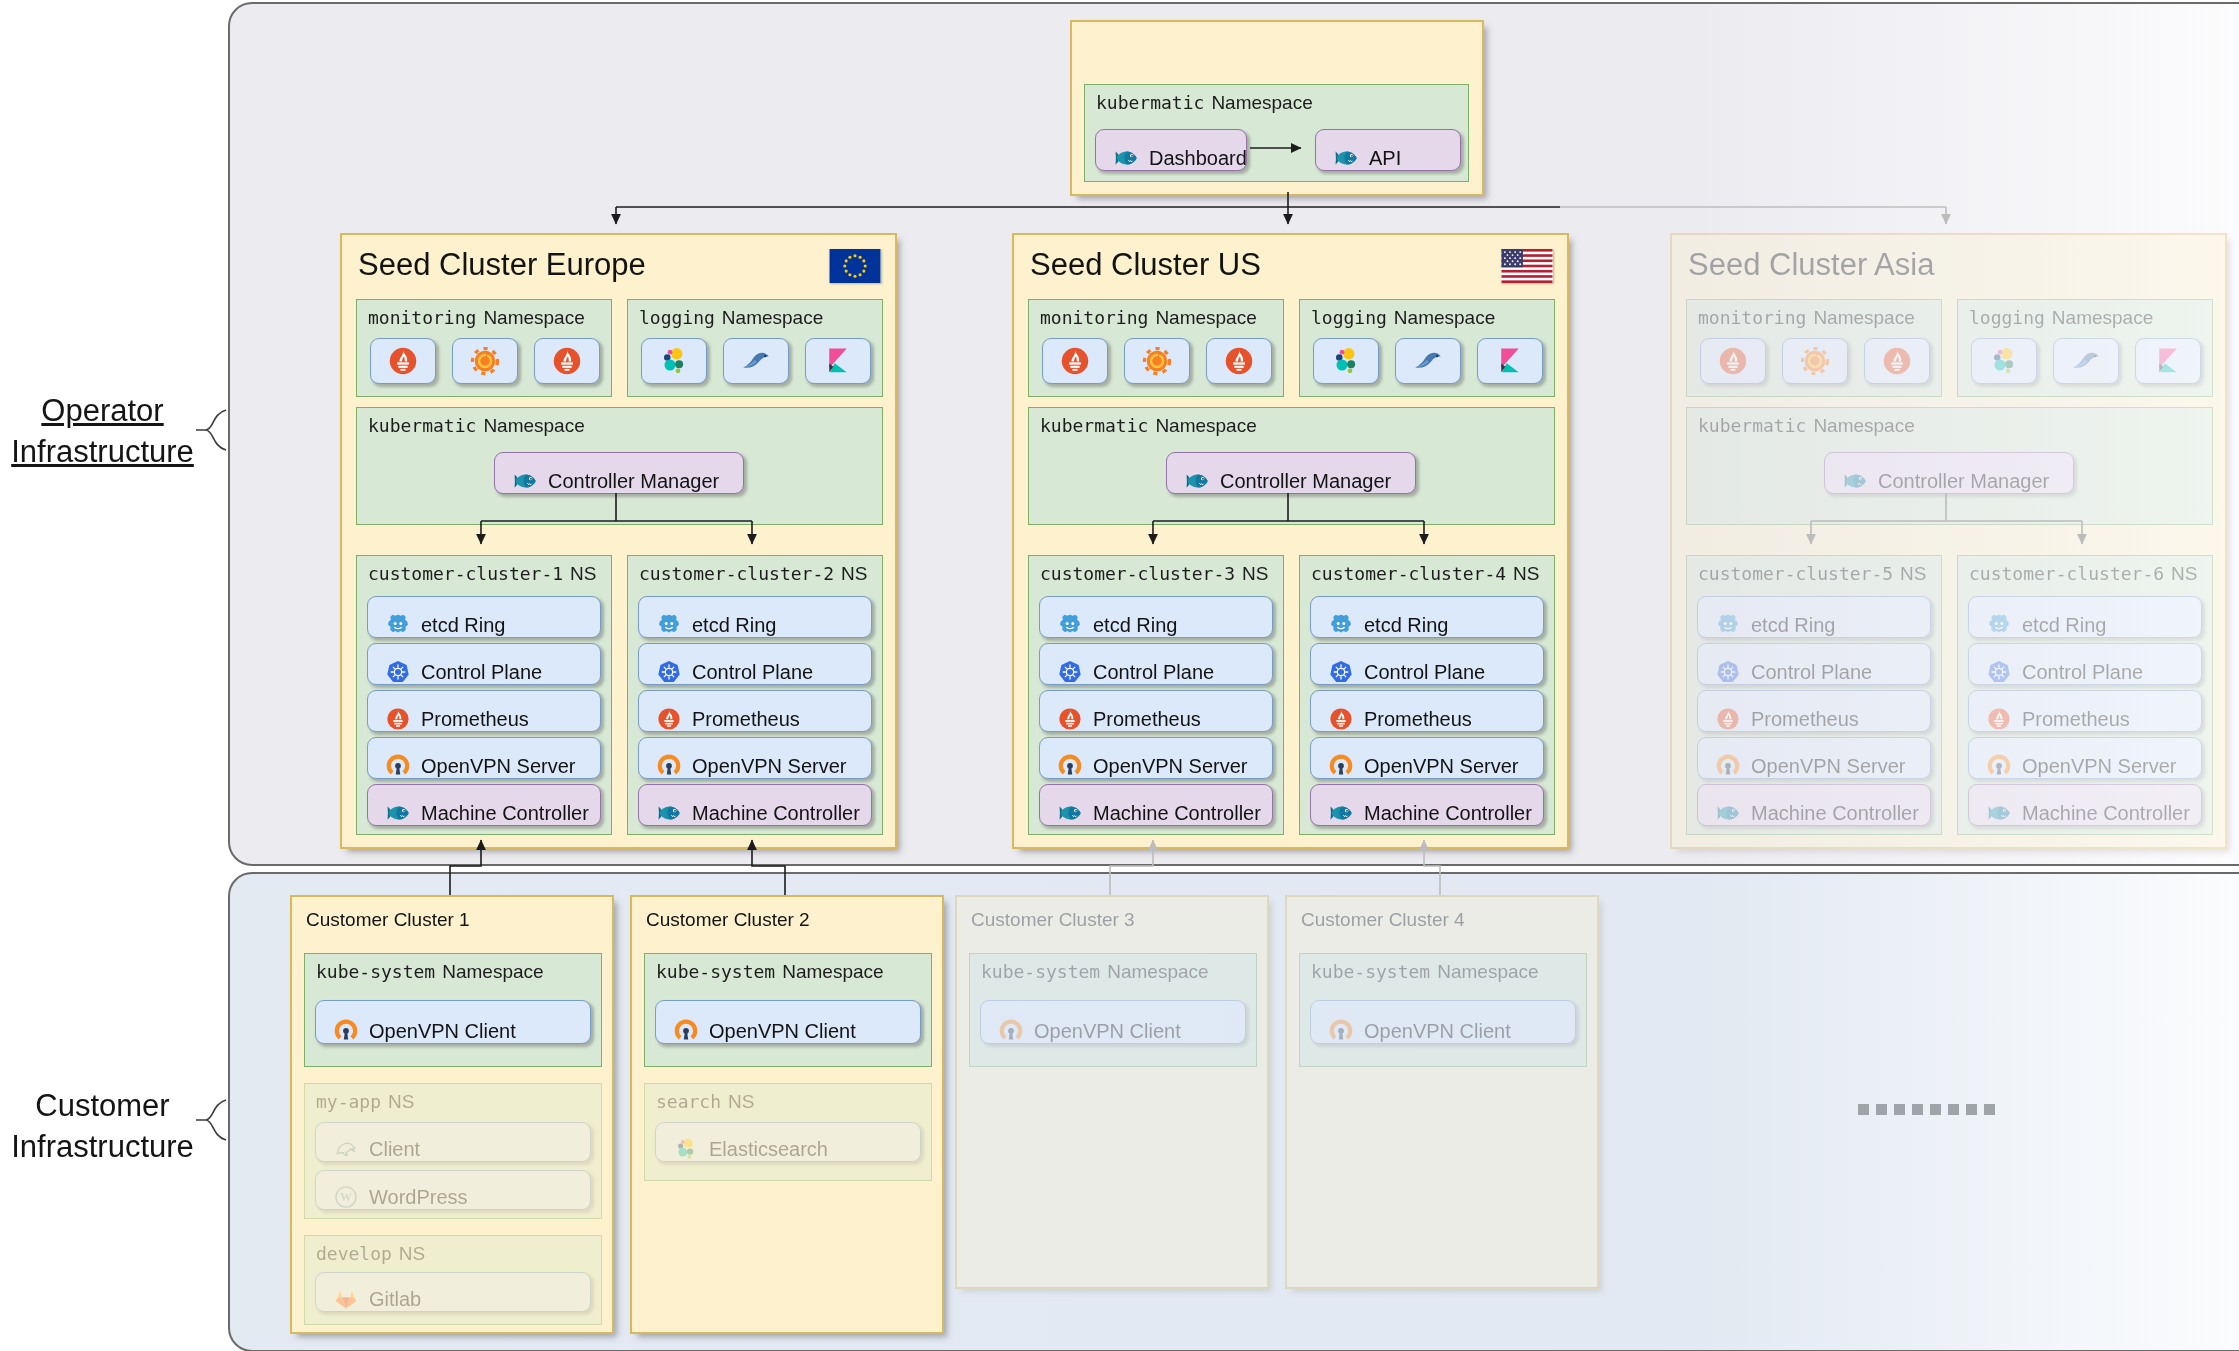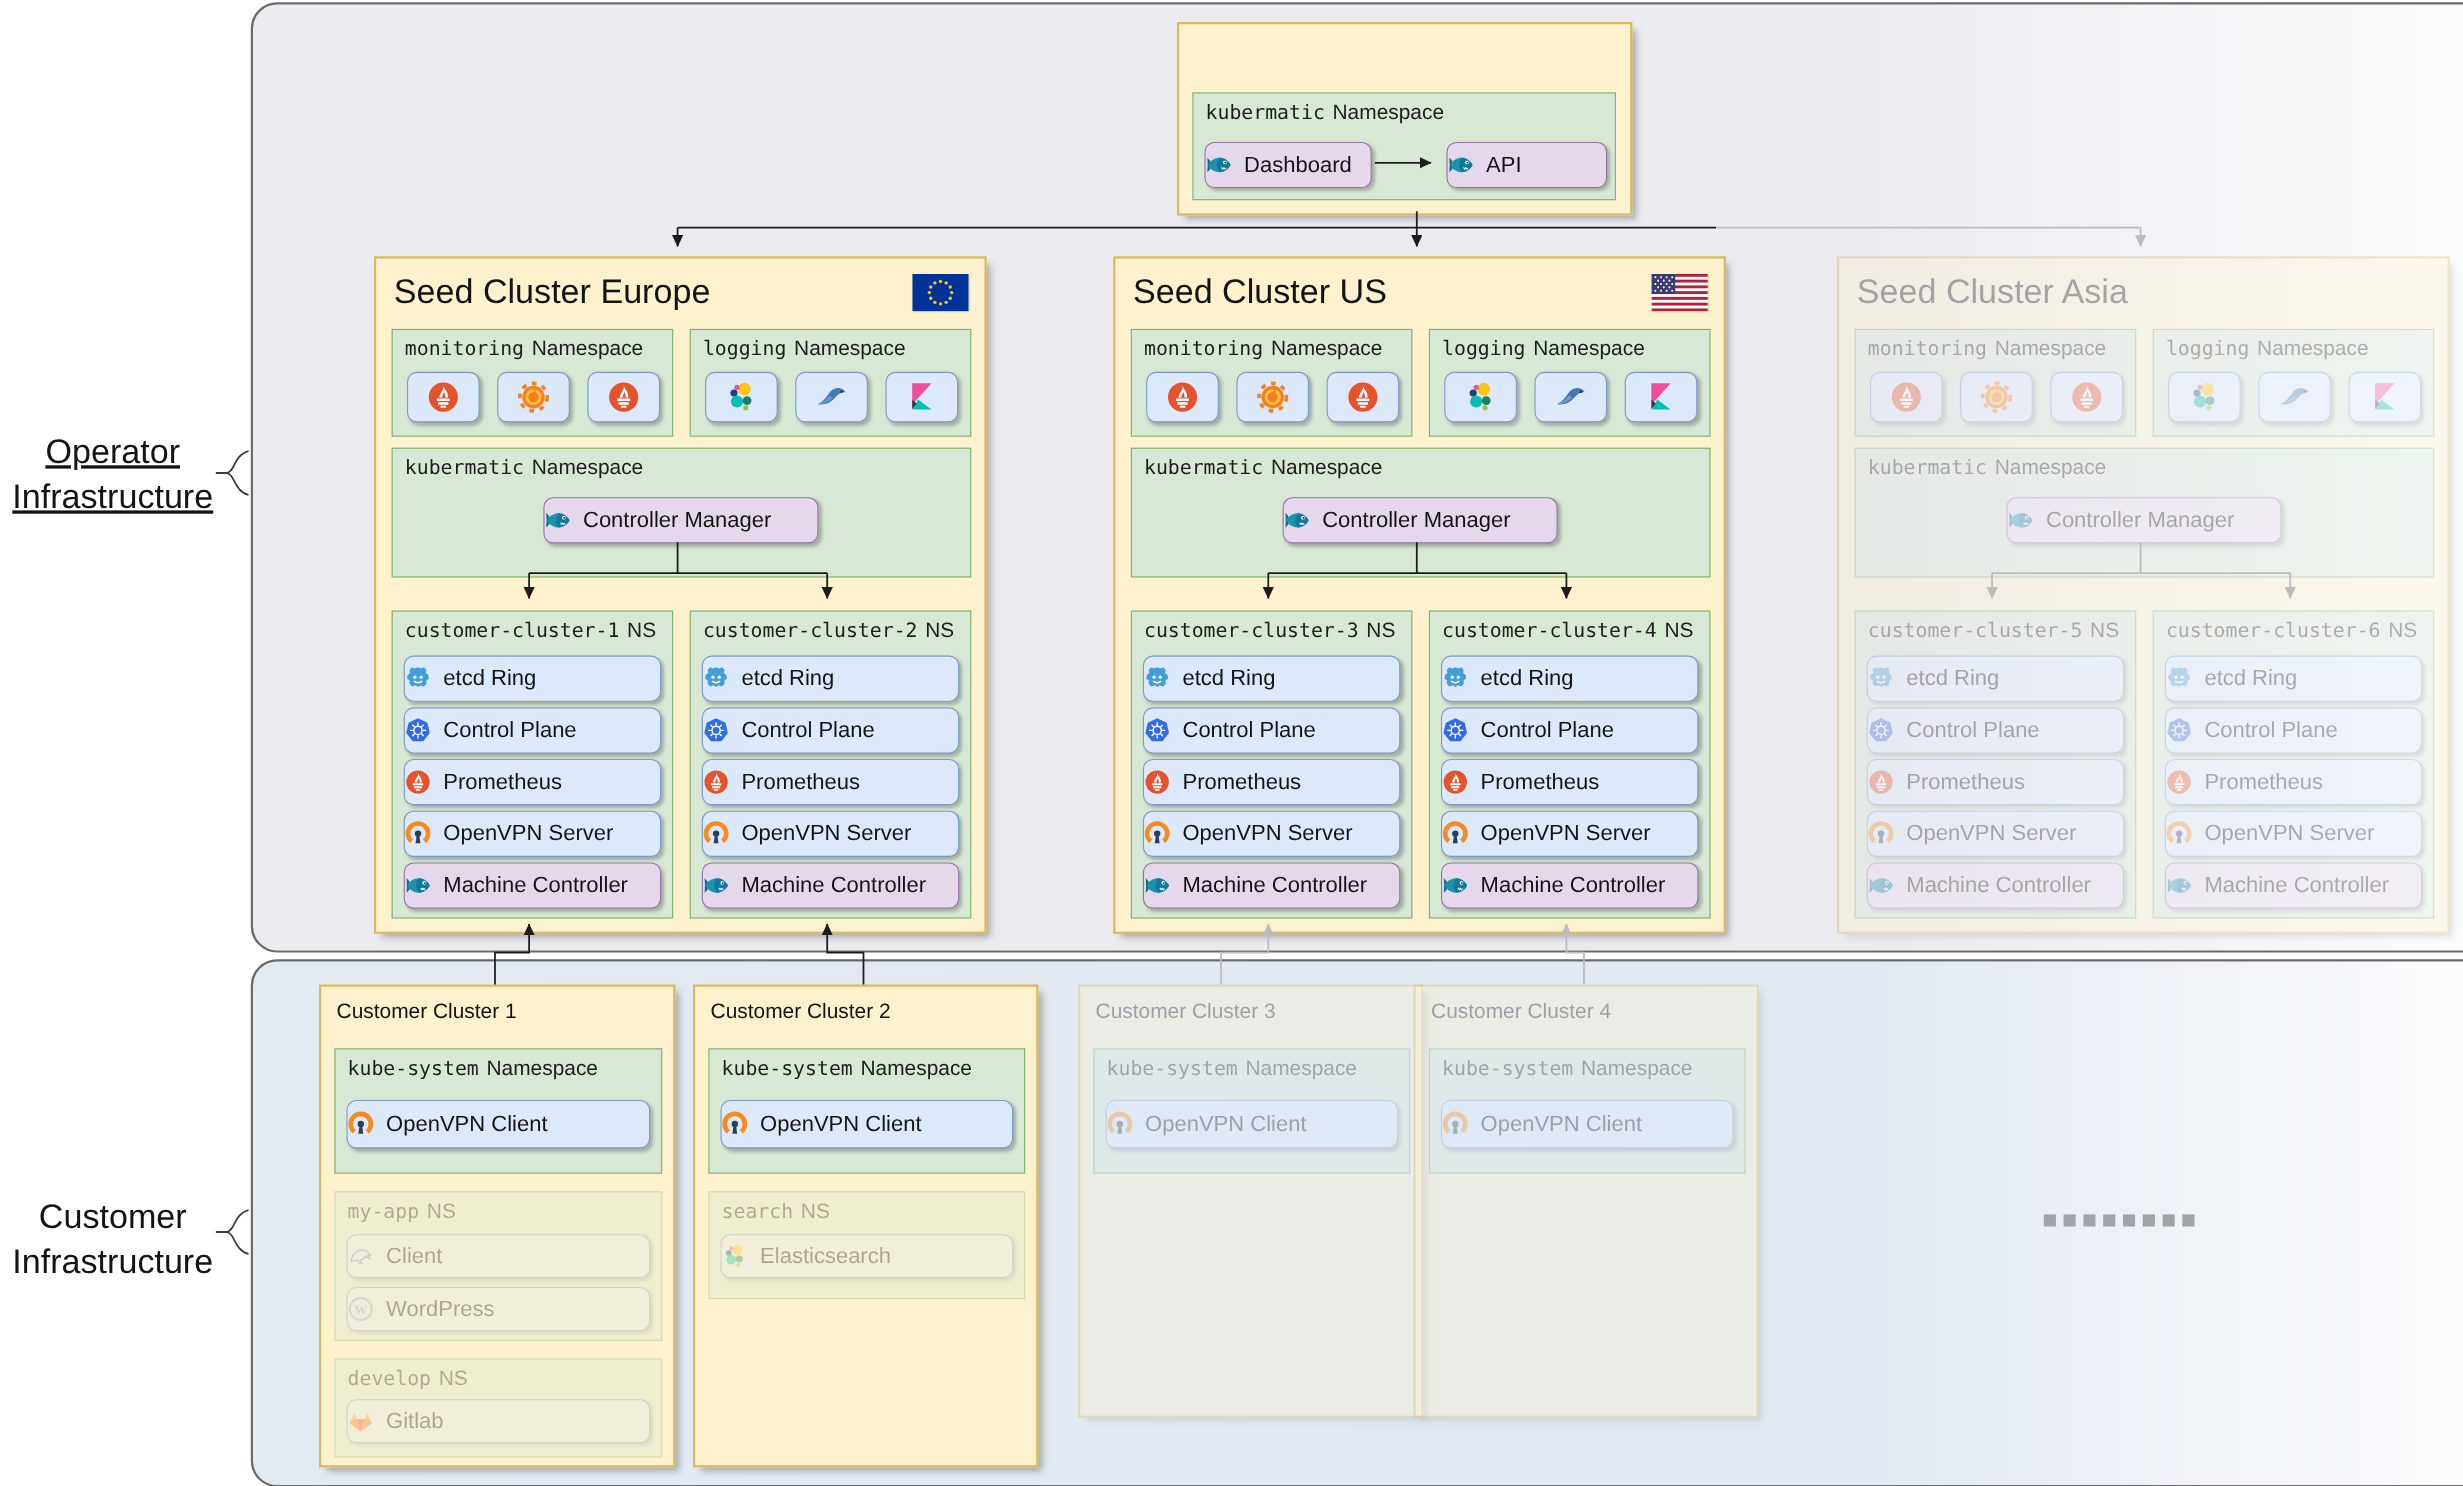--- a/index.html
+++ b/index.html
@@ -22,8 +22,8 @@
   .ns-label .mono{font-family:"DejaVu Sans Mono",monospace;font-size:18px;}
   .ns-label .sfx{margin-left:7px;}
   
-  .item{position:absolute;left:10px;right:10px;height:42px;display:flex;align-items:center;gap:11px;
-        padding-left:0;background:#DCE9FB;border:1.4px solid #789CC8;border-radius:9px;
+  .item{position:absolute;left:10px;right:10px;height:42px;display:flex;align-items:flex-end;gap:11px;
+        padding-left:18px;background:#DCE9FB;border:1.4px solid #789CC8;border-radius:9px;
         box-shadow:2.5px 2.5px 3px rgba(90,90,90,.4);font-size:20px;box-sizing:border-box;}
   .item.purple{background:#E5D8EB;border-color:#9673A6;}
   .item.cm{left:137px;right:auto;width:250px;top:44px;}

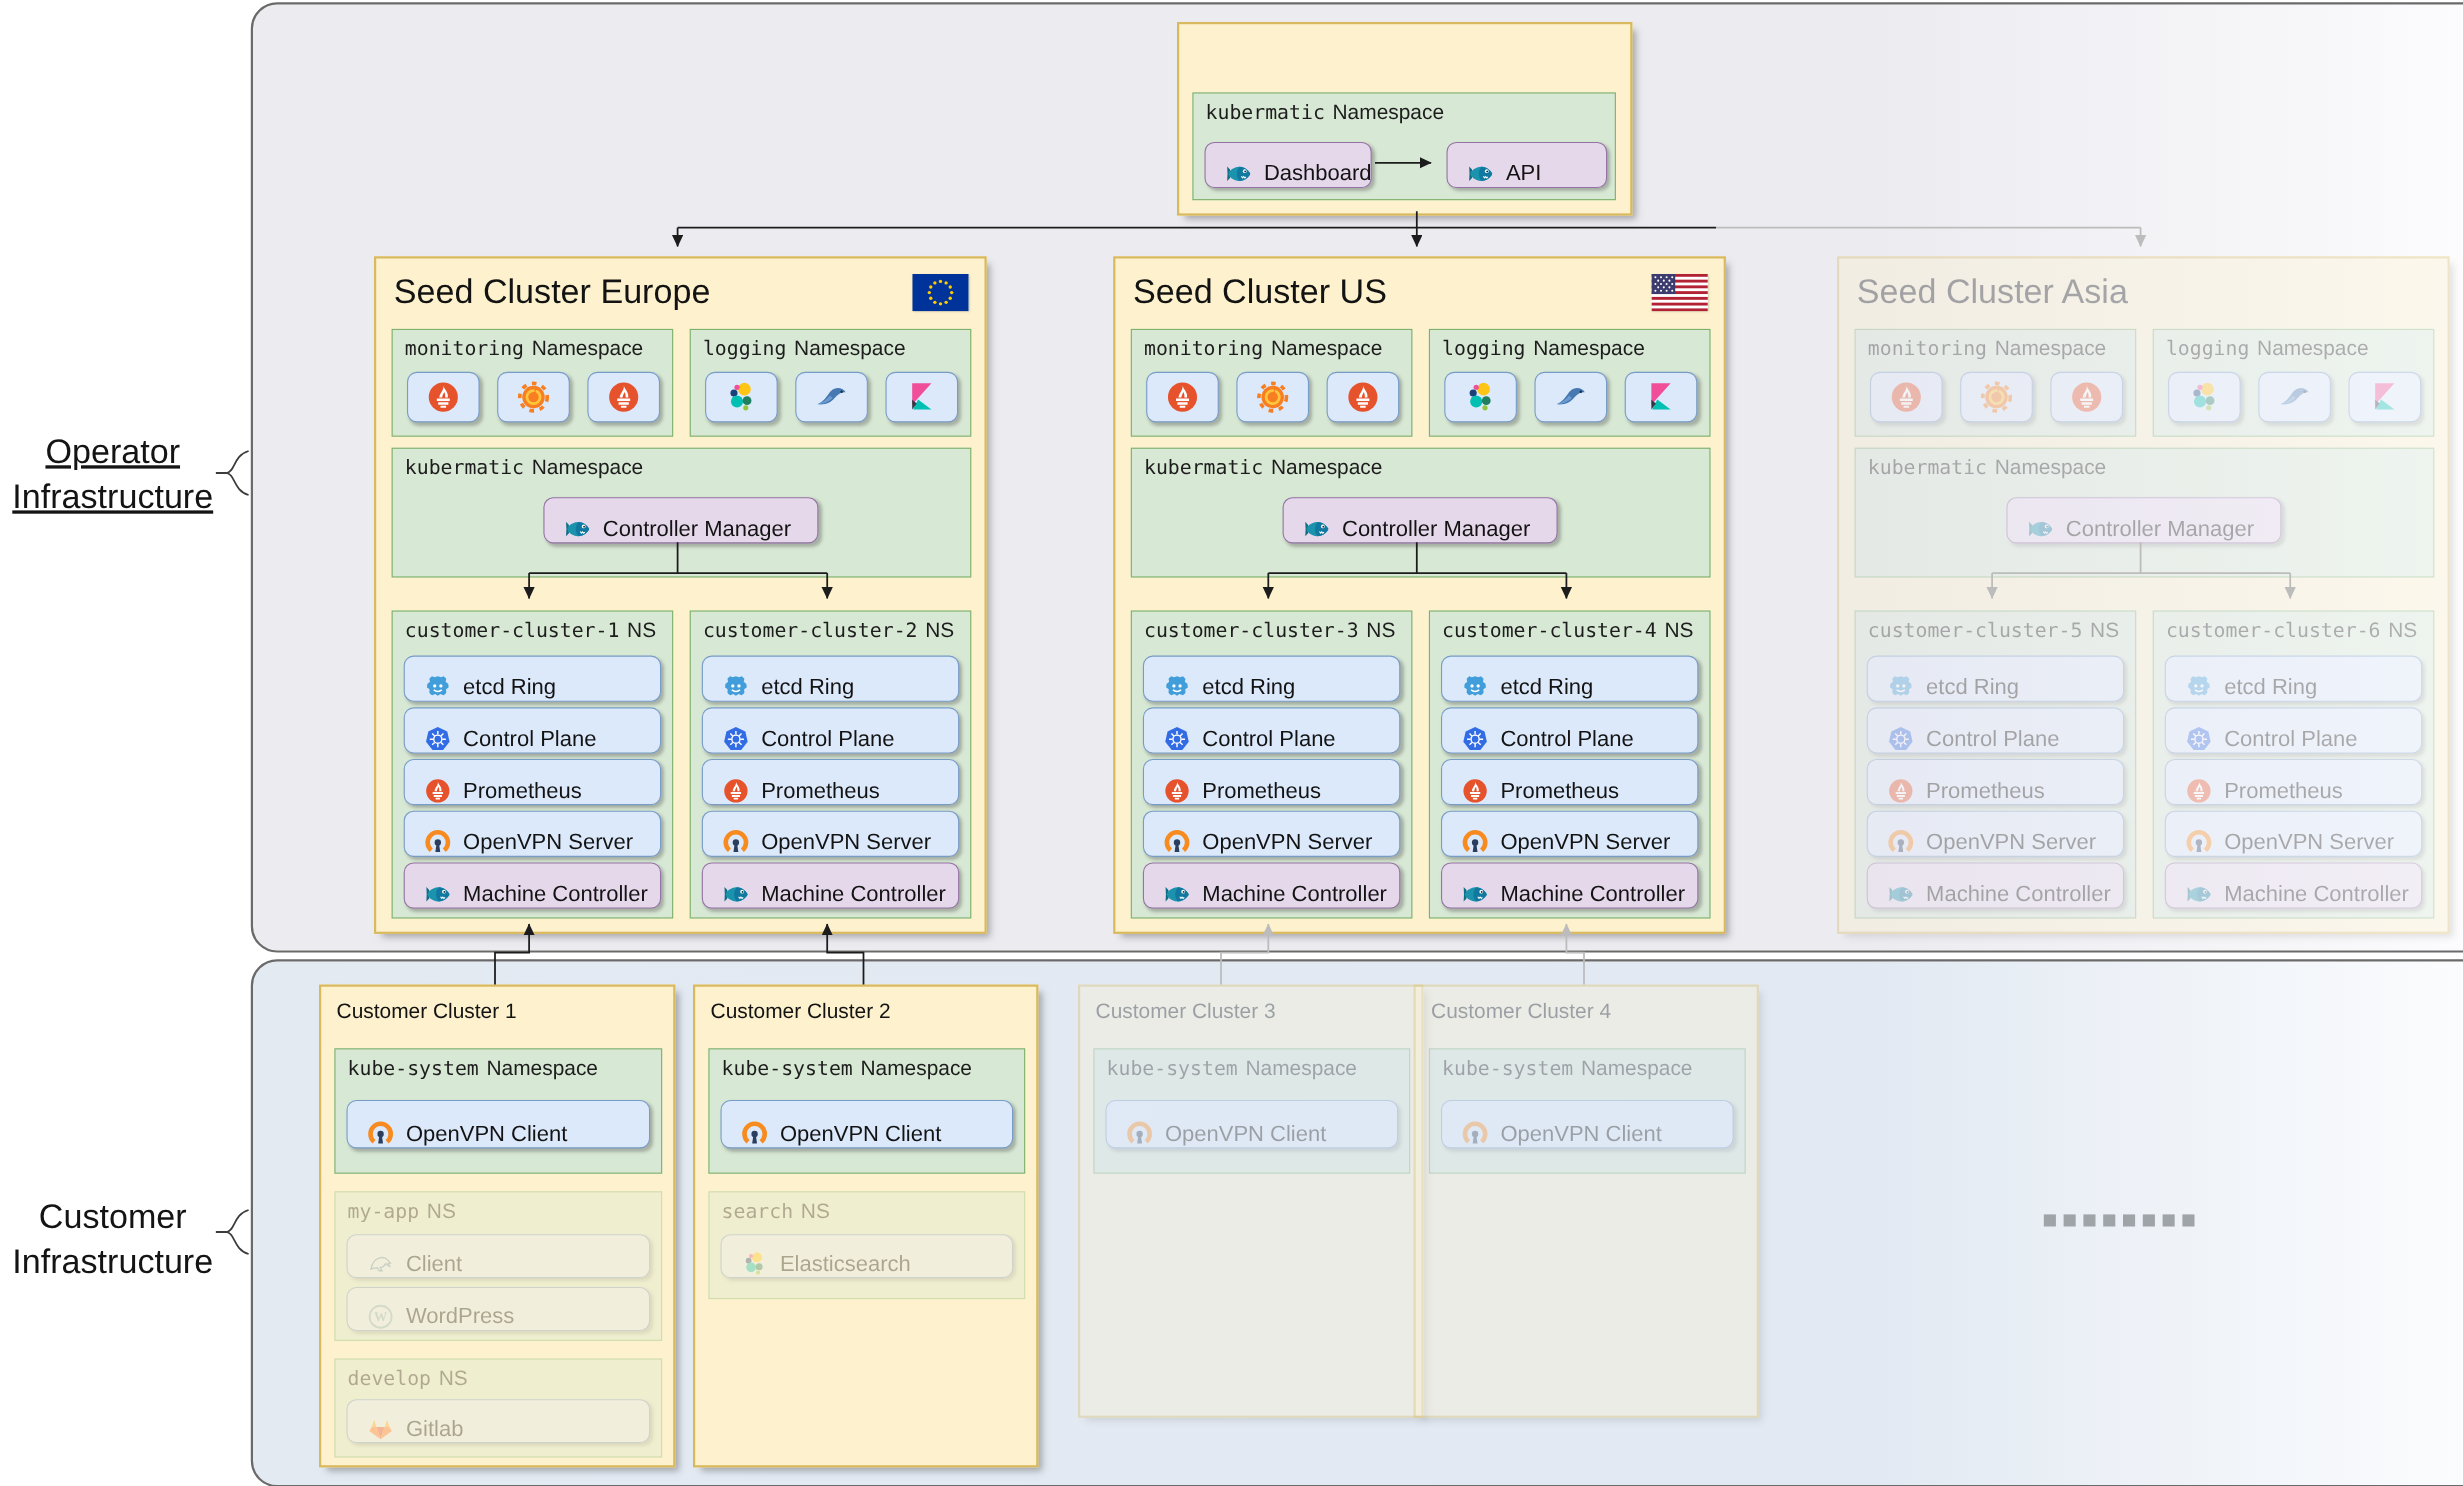--- a/index.html
+++ b/index.html
@@ -859,7 +859,7 @@
     </div>
   </section>
 
-  <section class="cluster faded" style="left:980px;top:895px;width:310px;height:390px;">
+  <section class="cluster faded" style="left:955px;top:895px;width:310px;height:390px;">
     <h2 class="t-cc">Customer Cluster 3</h2>
     <div class="ns" style="left:12px;top:56px;width:286px;height:112px;">
       <div class="ns-label"><span class="mono">kube-system</span><span class="sfx">Namespace</span></div>

